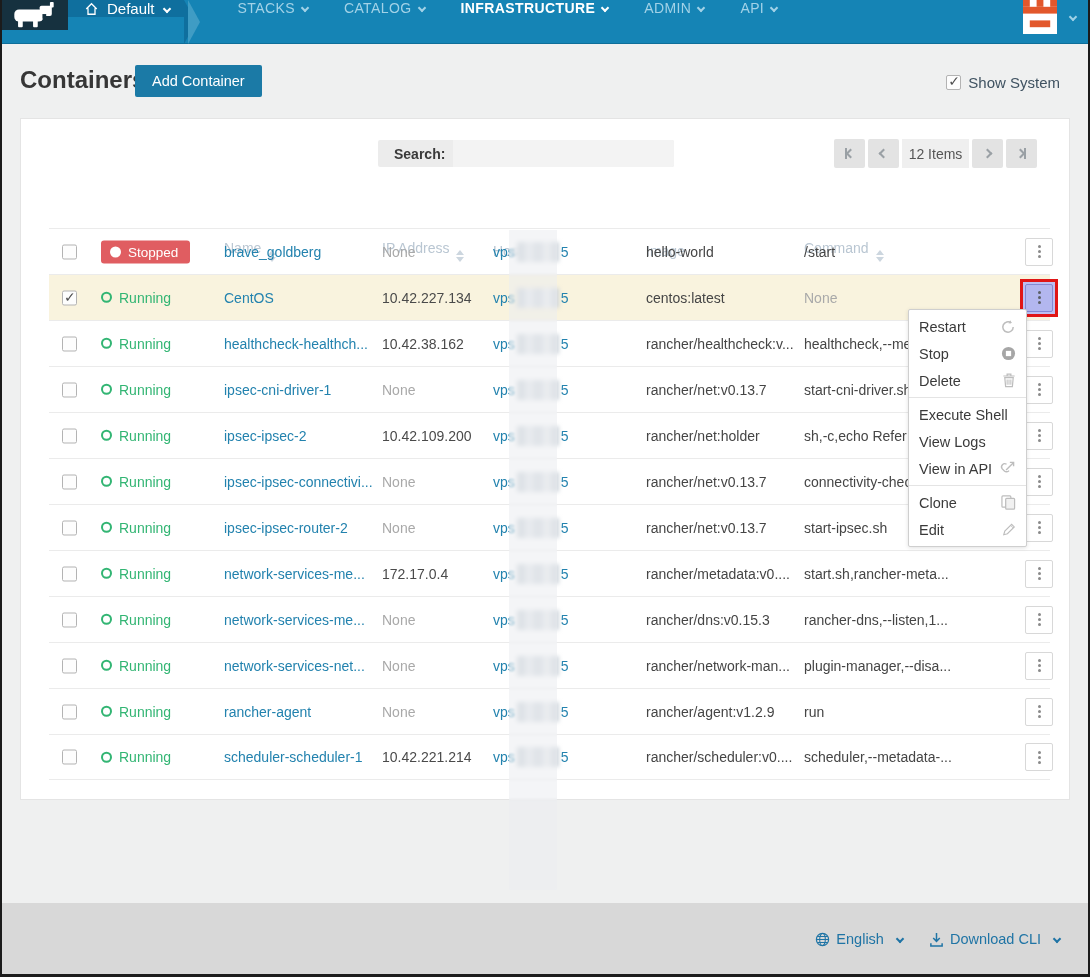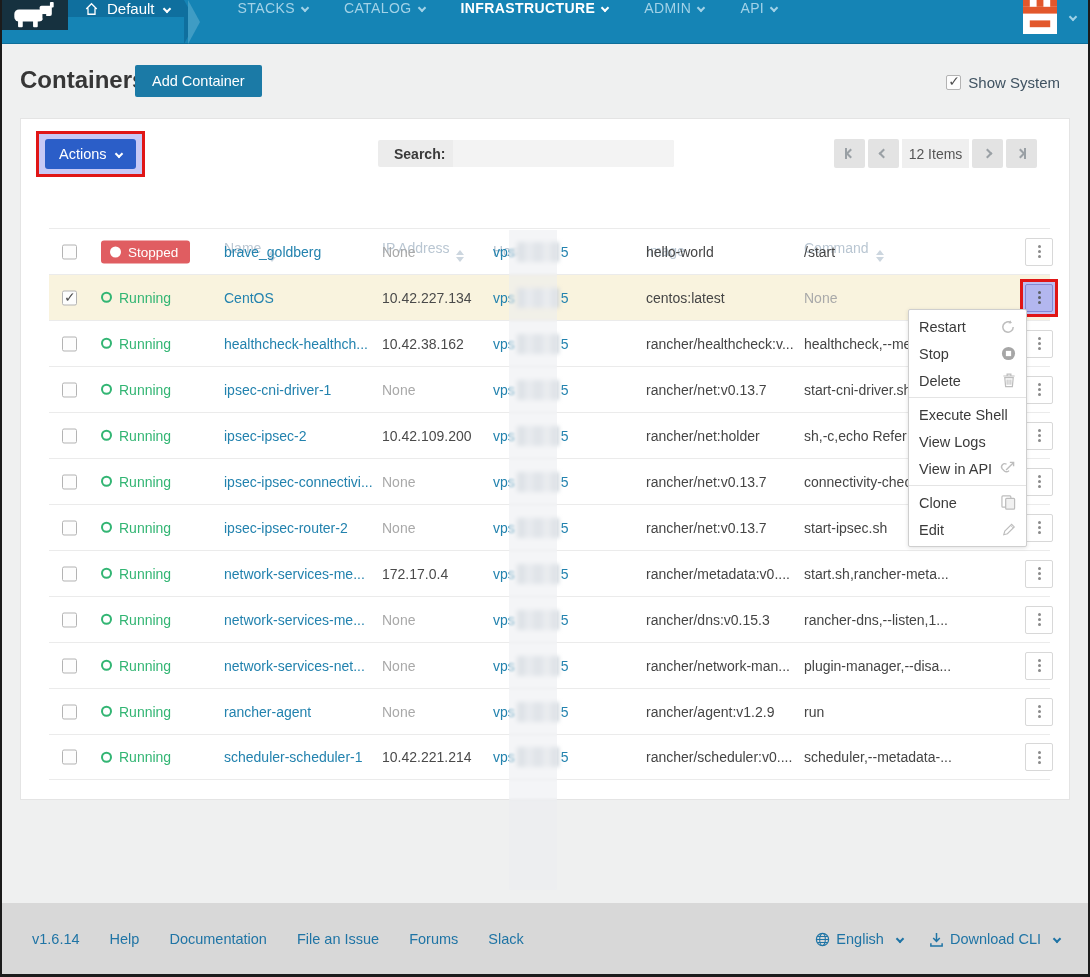--- a/index.html
+++ b/index.html
@@ -172,11 +172,6 @@
 
 <div class="card">
 
-  <div class="actions-annot">
-    <button class="actions-btn">
-      <span>Actions</span><span class="chev"></span>
-    </button>
-  </div>
 
   <div class="search-box">
     <span class="search-label">Search:</span>

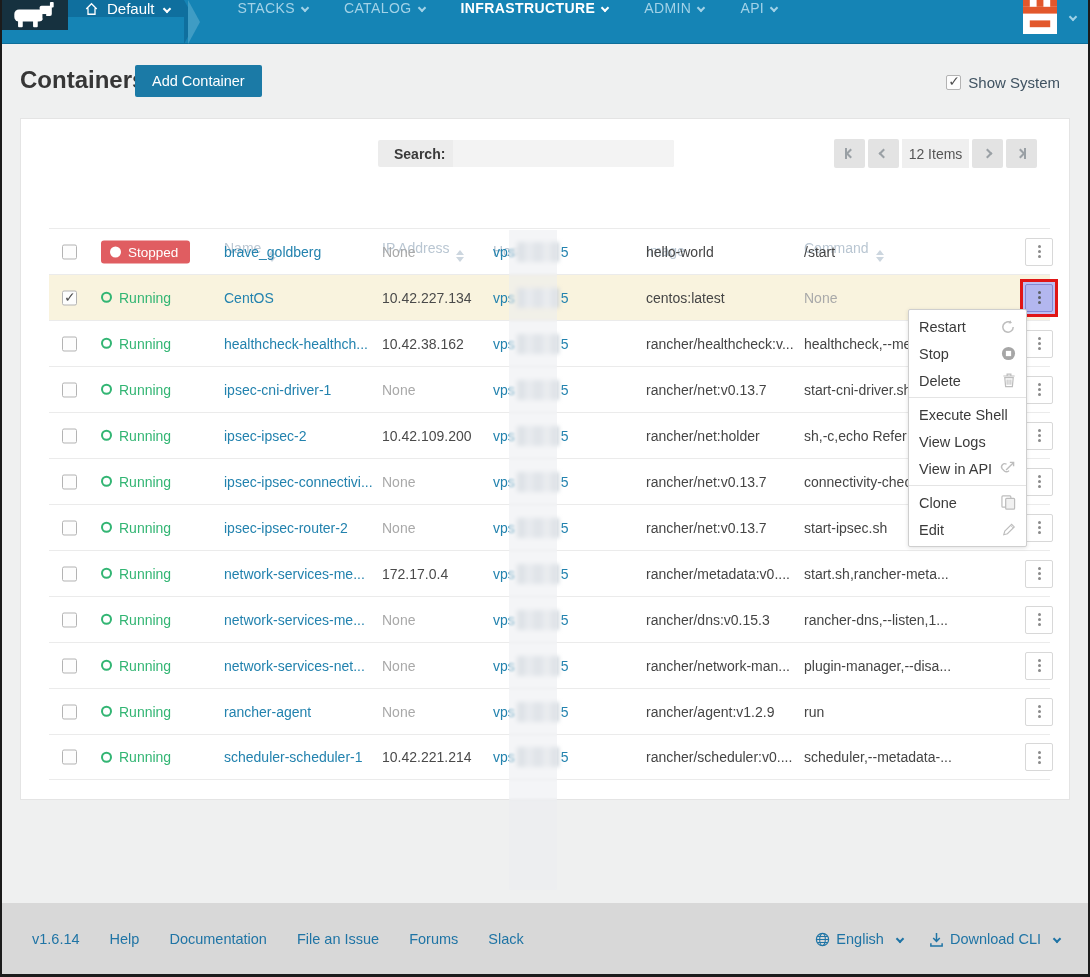--- a/index.html
+++ b/index.html
@@ -513,14 +513,6 @@
   </div>
 
 <div class="footer">
-  <div class="flinks" id="footer-links">
-    <span class="flink">v1.6.14</span>
-  <span class="flink">Help</span>
-      <span class="flink">Documentation</span>
-      <span class="flink">File an Issue</span>
-      <span class="flink">Forums</span>
-      <span class="flink">Slack</span>
-    </div>
   <div class="fright">
     <span class="flink">
       <svg width="15" height="15" viewBox="0 0 16 16">

